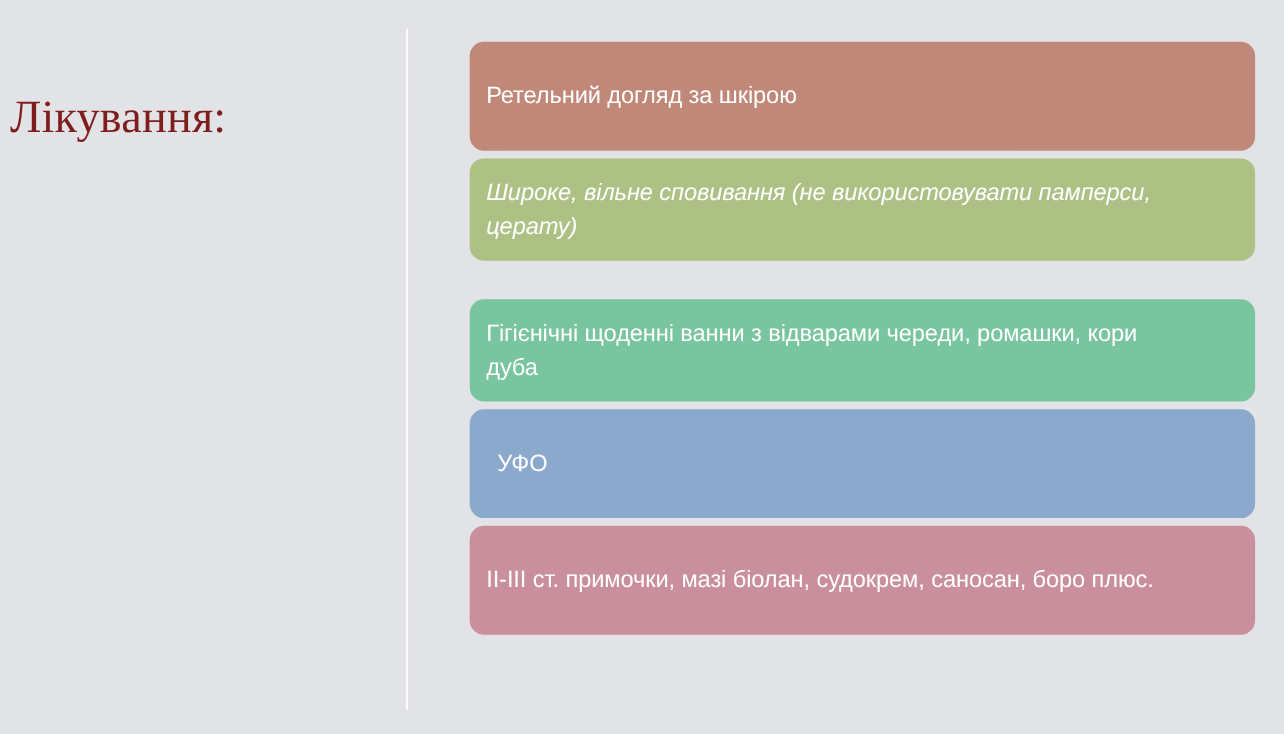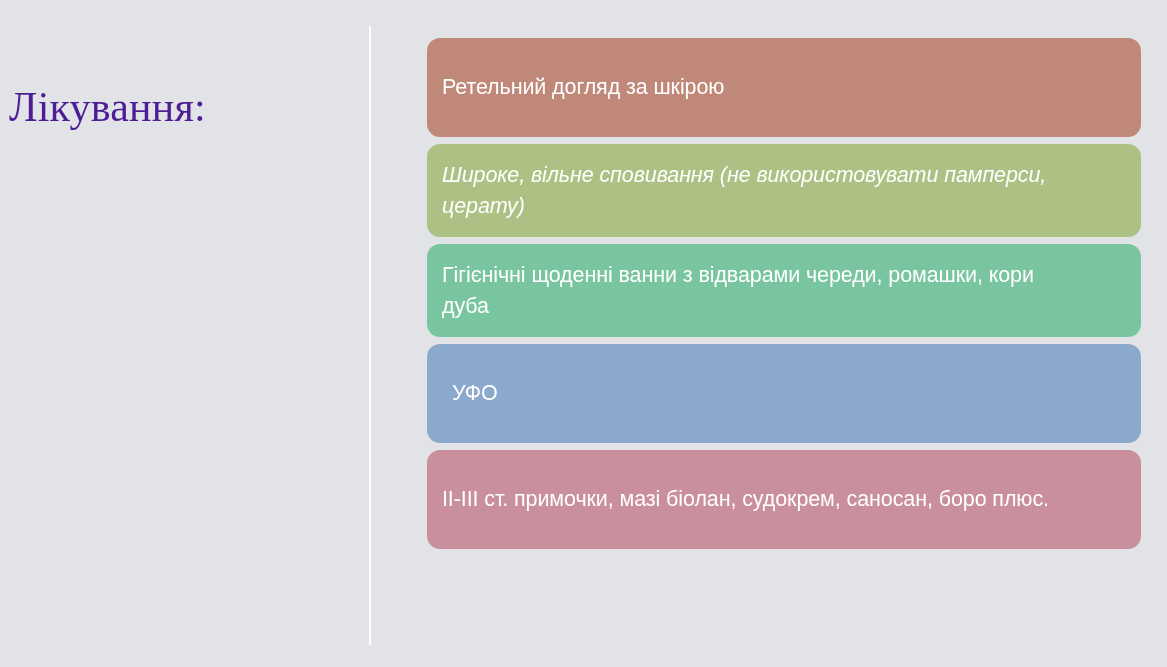--- a/index.html
+++ b/index.html
@@ -32,7 +32,7 @@
     font-family: "Liberation Serif", "DejaVu Serif", serif;
     font-size: 42px;
     line-height: 48px;
-    color: #4c1d95;
+    color: #7f1d1d;
     font-weight: 400;
     letter-spacing: 0.2px;
     white-space: nowrap;

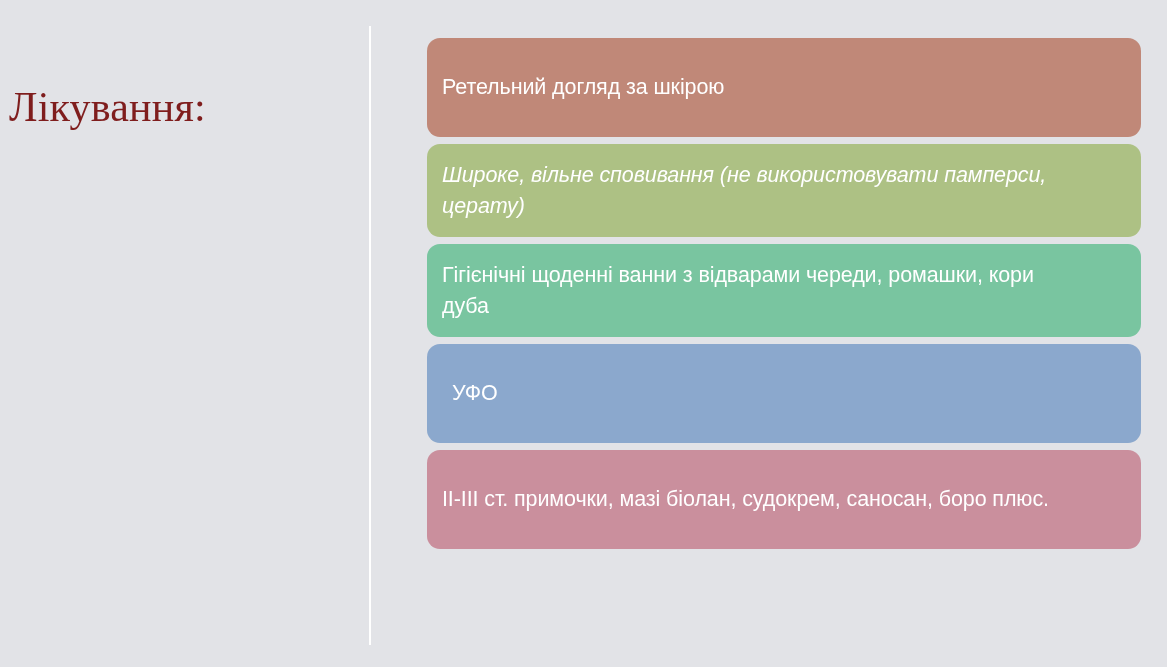--- a/index.html
+++ b/index.html
@@ -105,7 +105,7 @@
       <span class="block-text">Широке, вільне сповивання (не використовувати памперси, церату)</span>
     </div>
 
-    <div class="block b2" style="background: rgb(121, 197, 160);">
+    <div class="block b2" style="background: rgb(121, 197, 160); margin-top: 28px;">
       <span class="block-text">Гігієнічні щоденні ванни з відварами череди, ромашки, кори дуба</span>
     </div>
 

